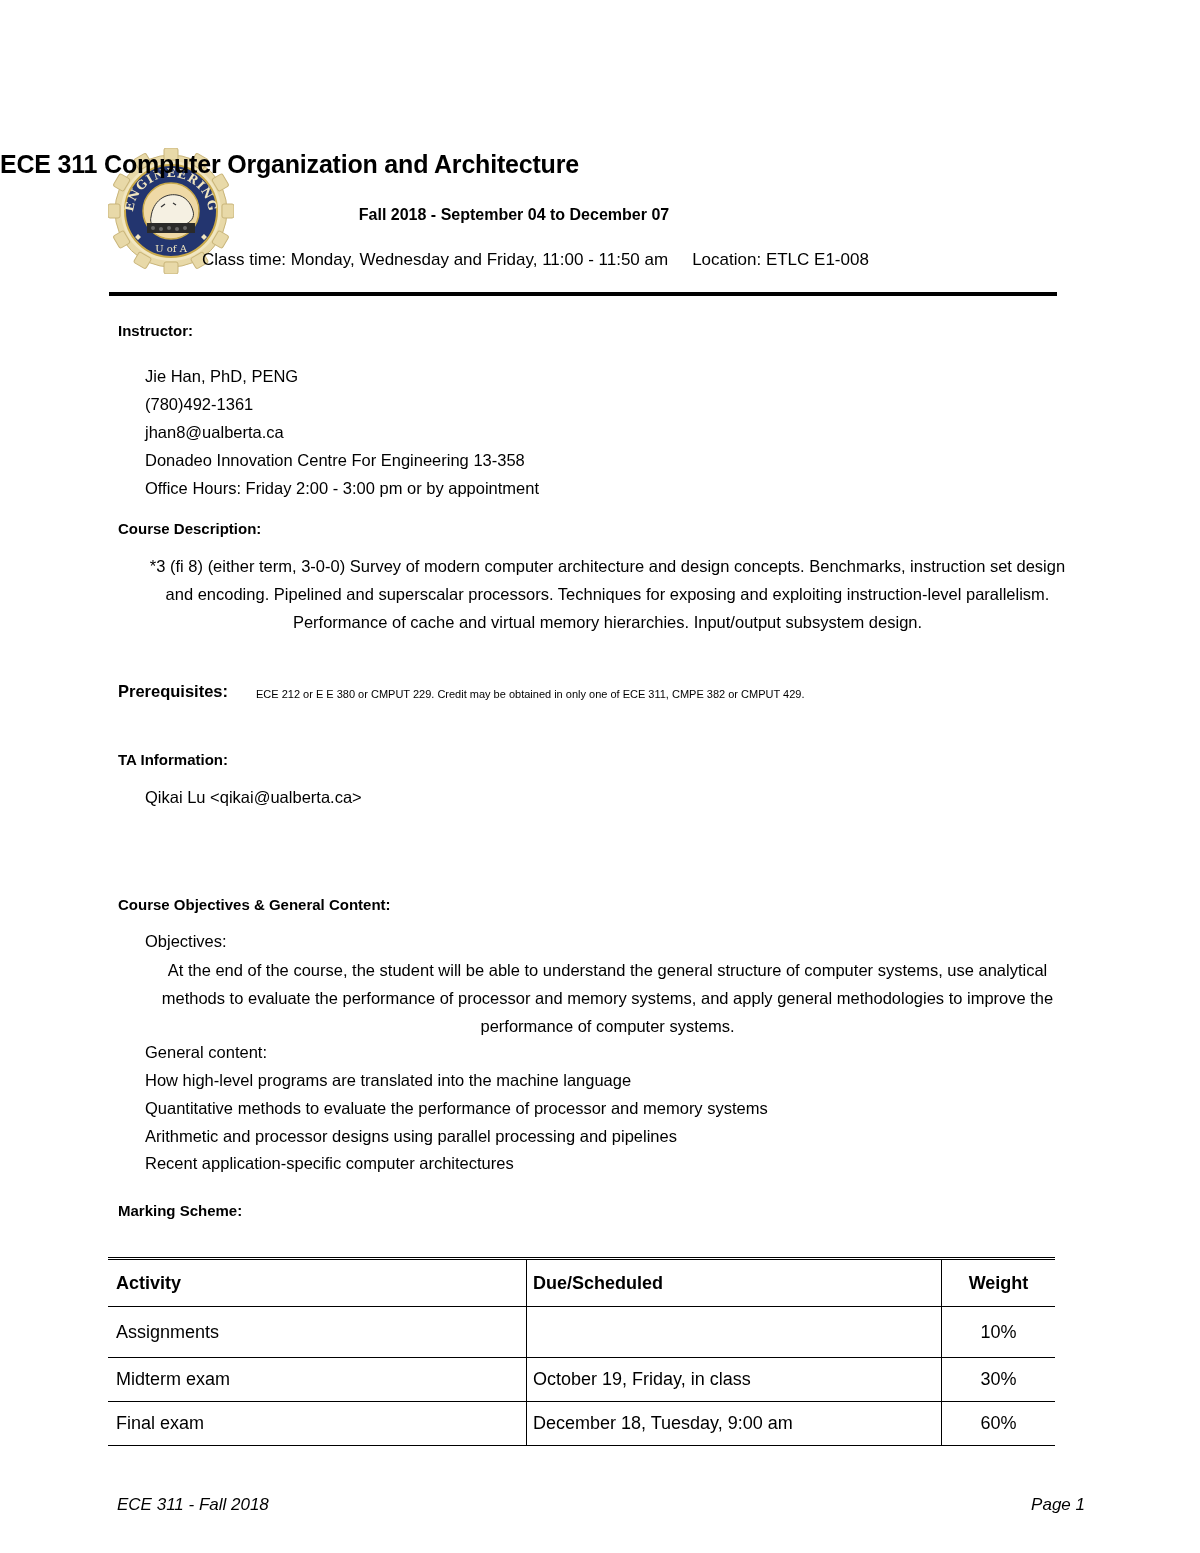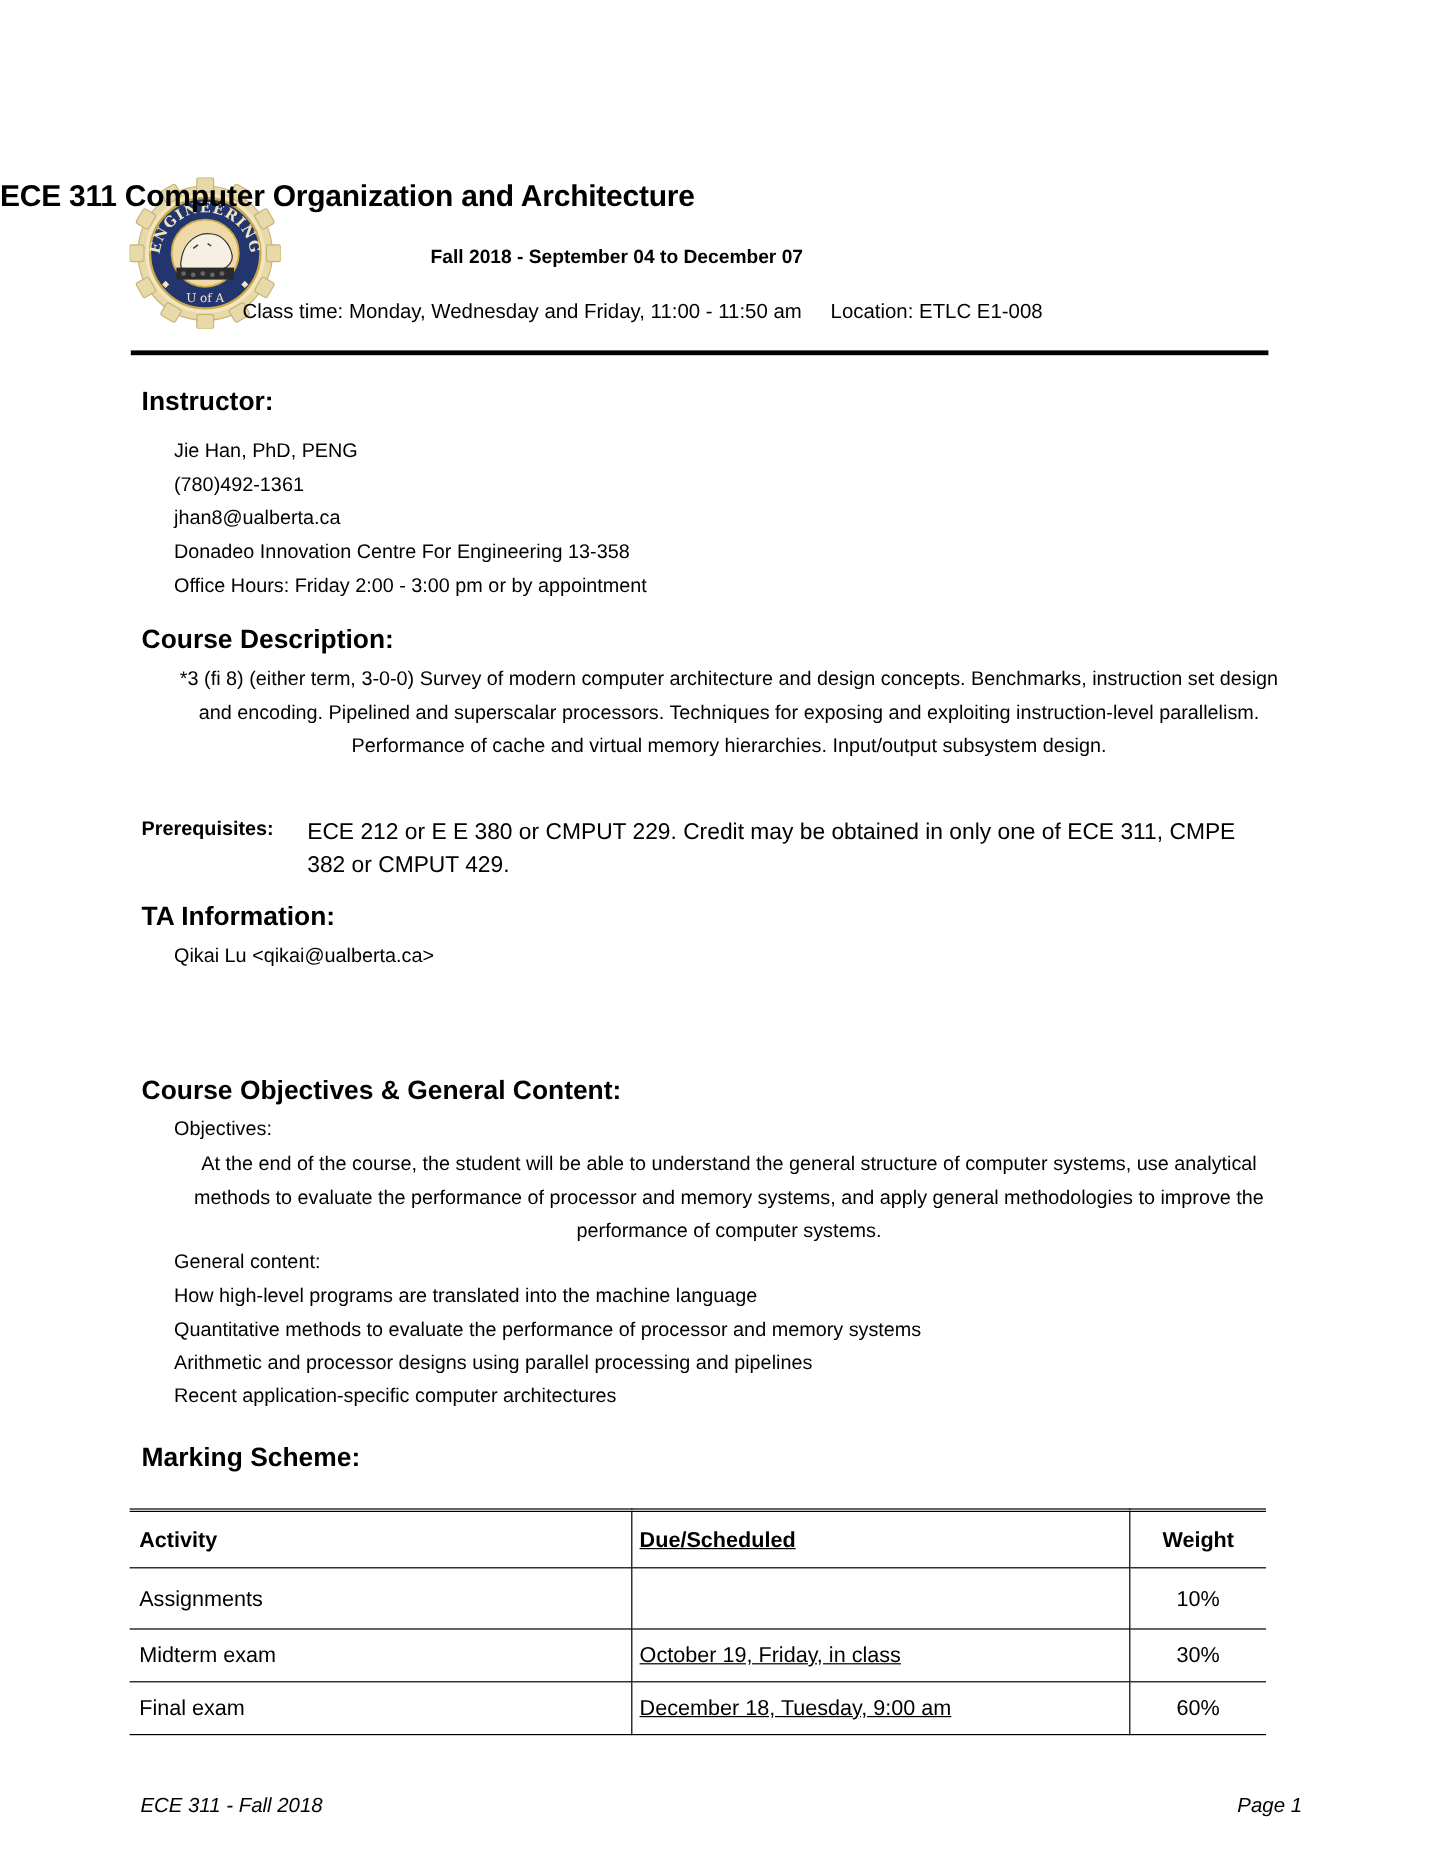--- a/index.html
+++ b/index.html
@@ -63,7 +63,7 @@
       position: absolute;
       left: 118px;
       font-weight: bold;
-      font-size: 22px;
+      font-size: 15px;
     }
     .line {
       position: absolute;

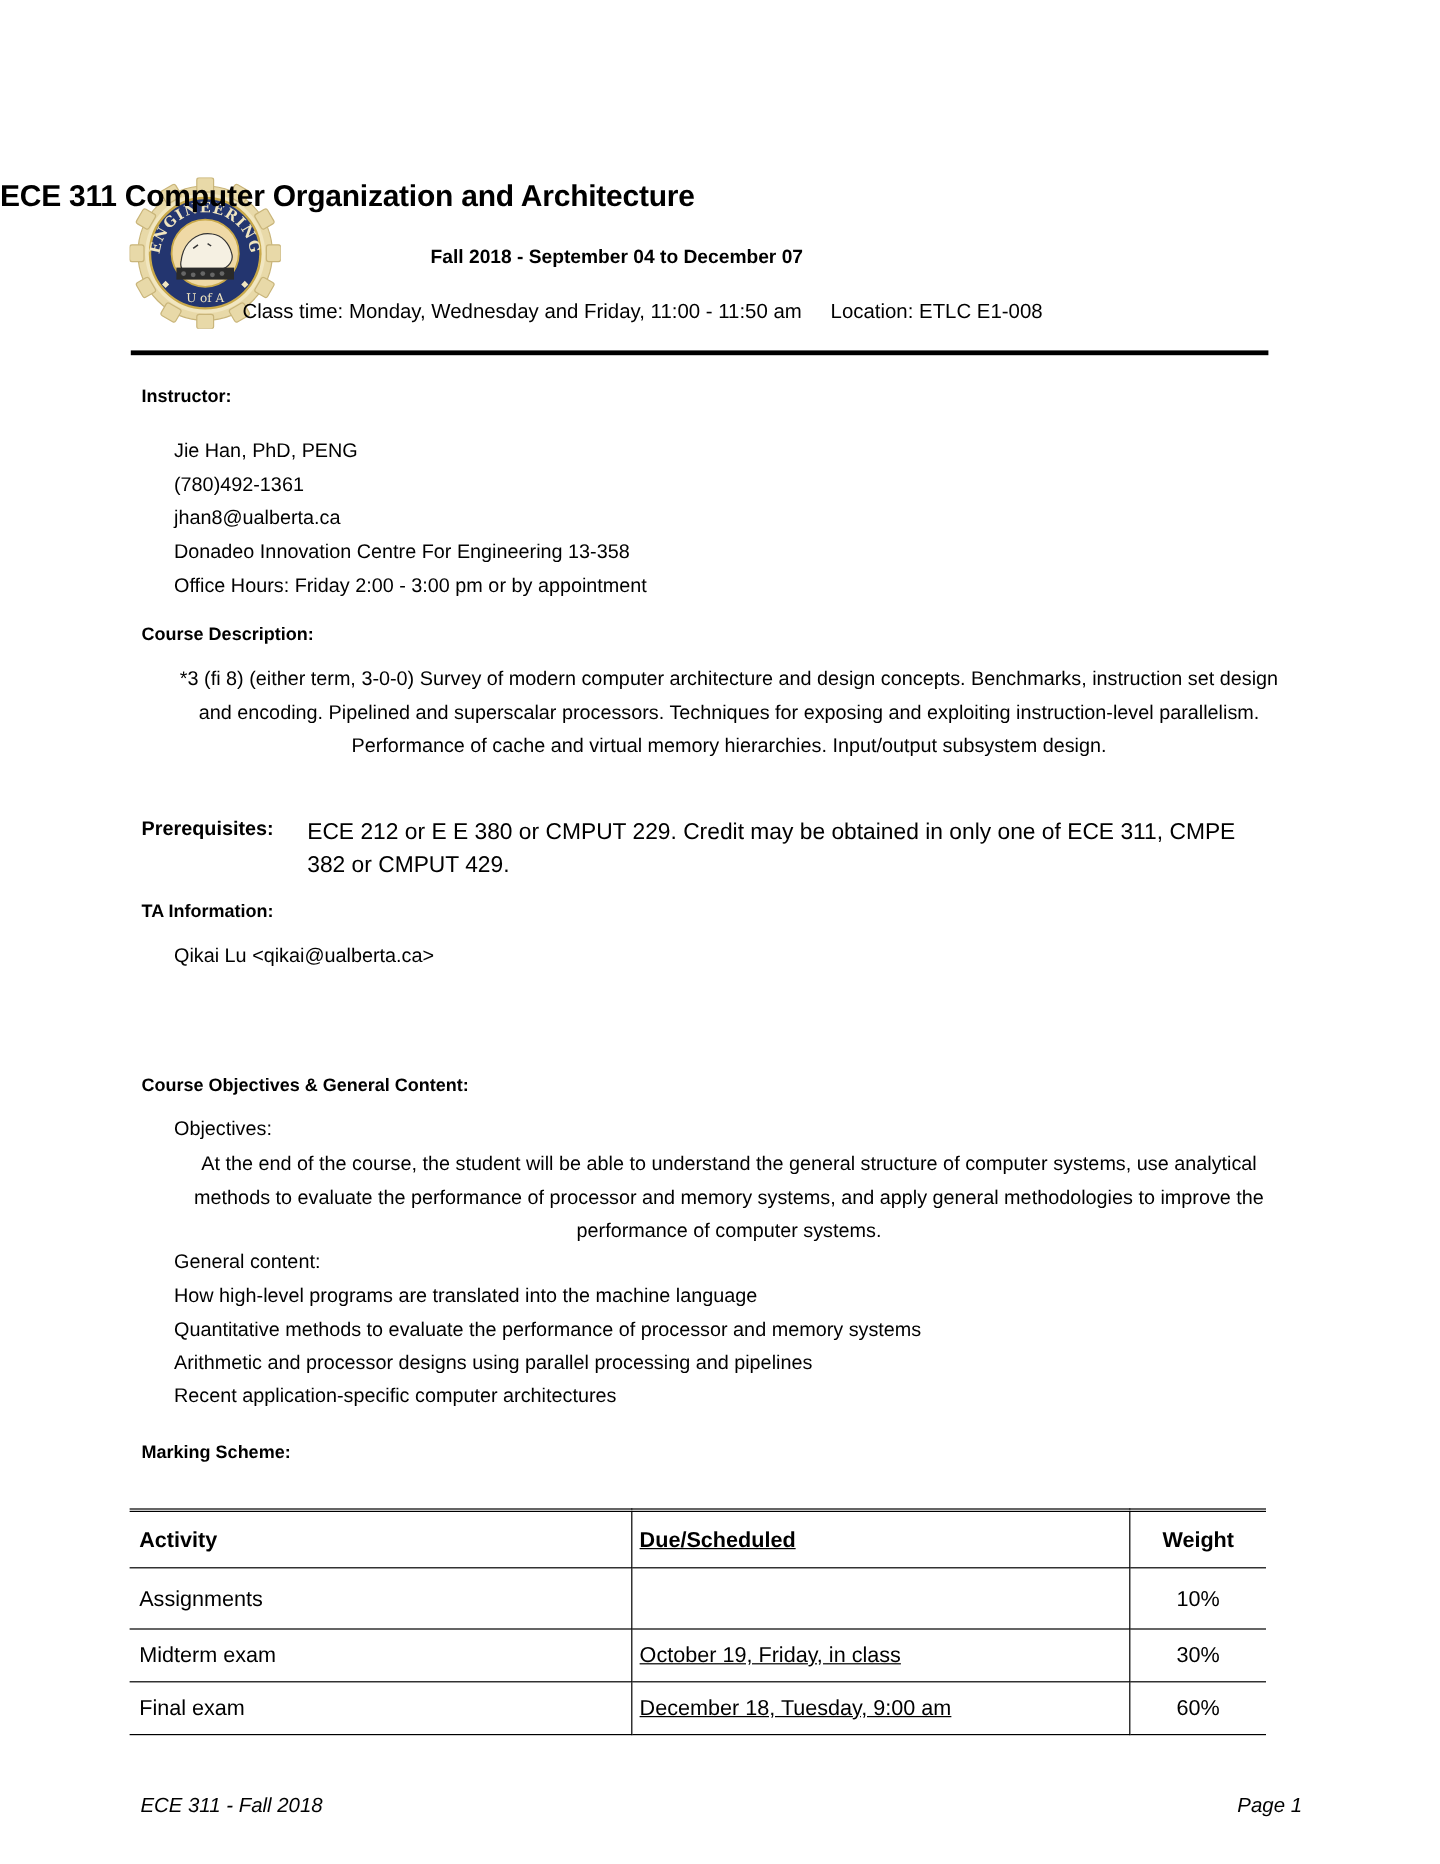--- a/index.html
+++ b/index.html
@@ -91,7 +91,7 @@
       left: 256px;
       top: 680px;
       width: 810px;
-      font-size: 19px;
+      font-size: 11px;
       line-height: 28px;
     }
     table.marks {

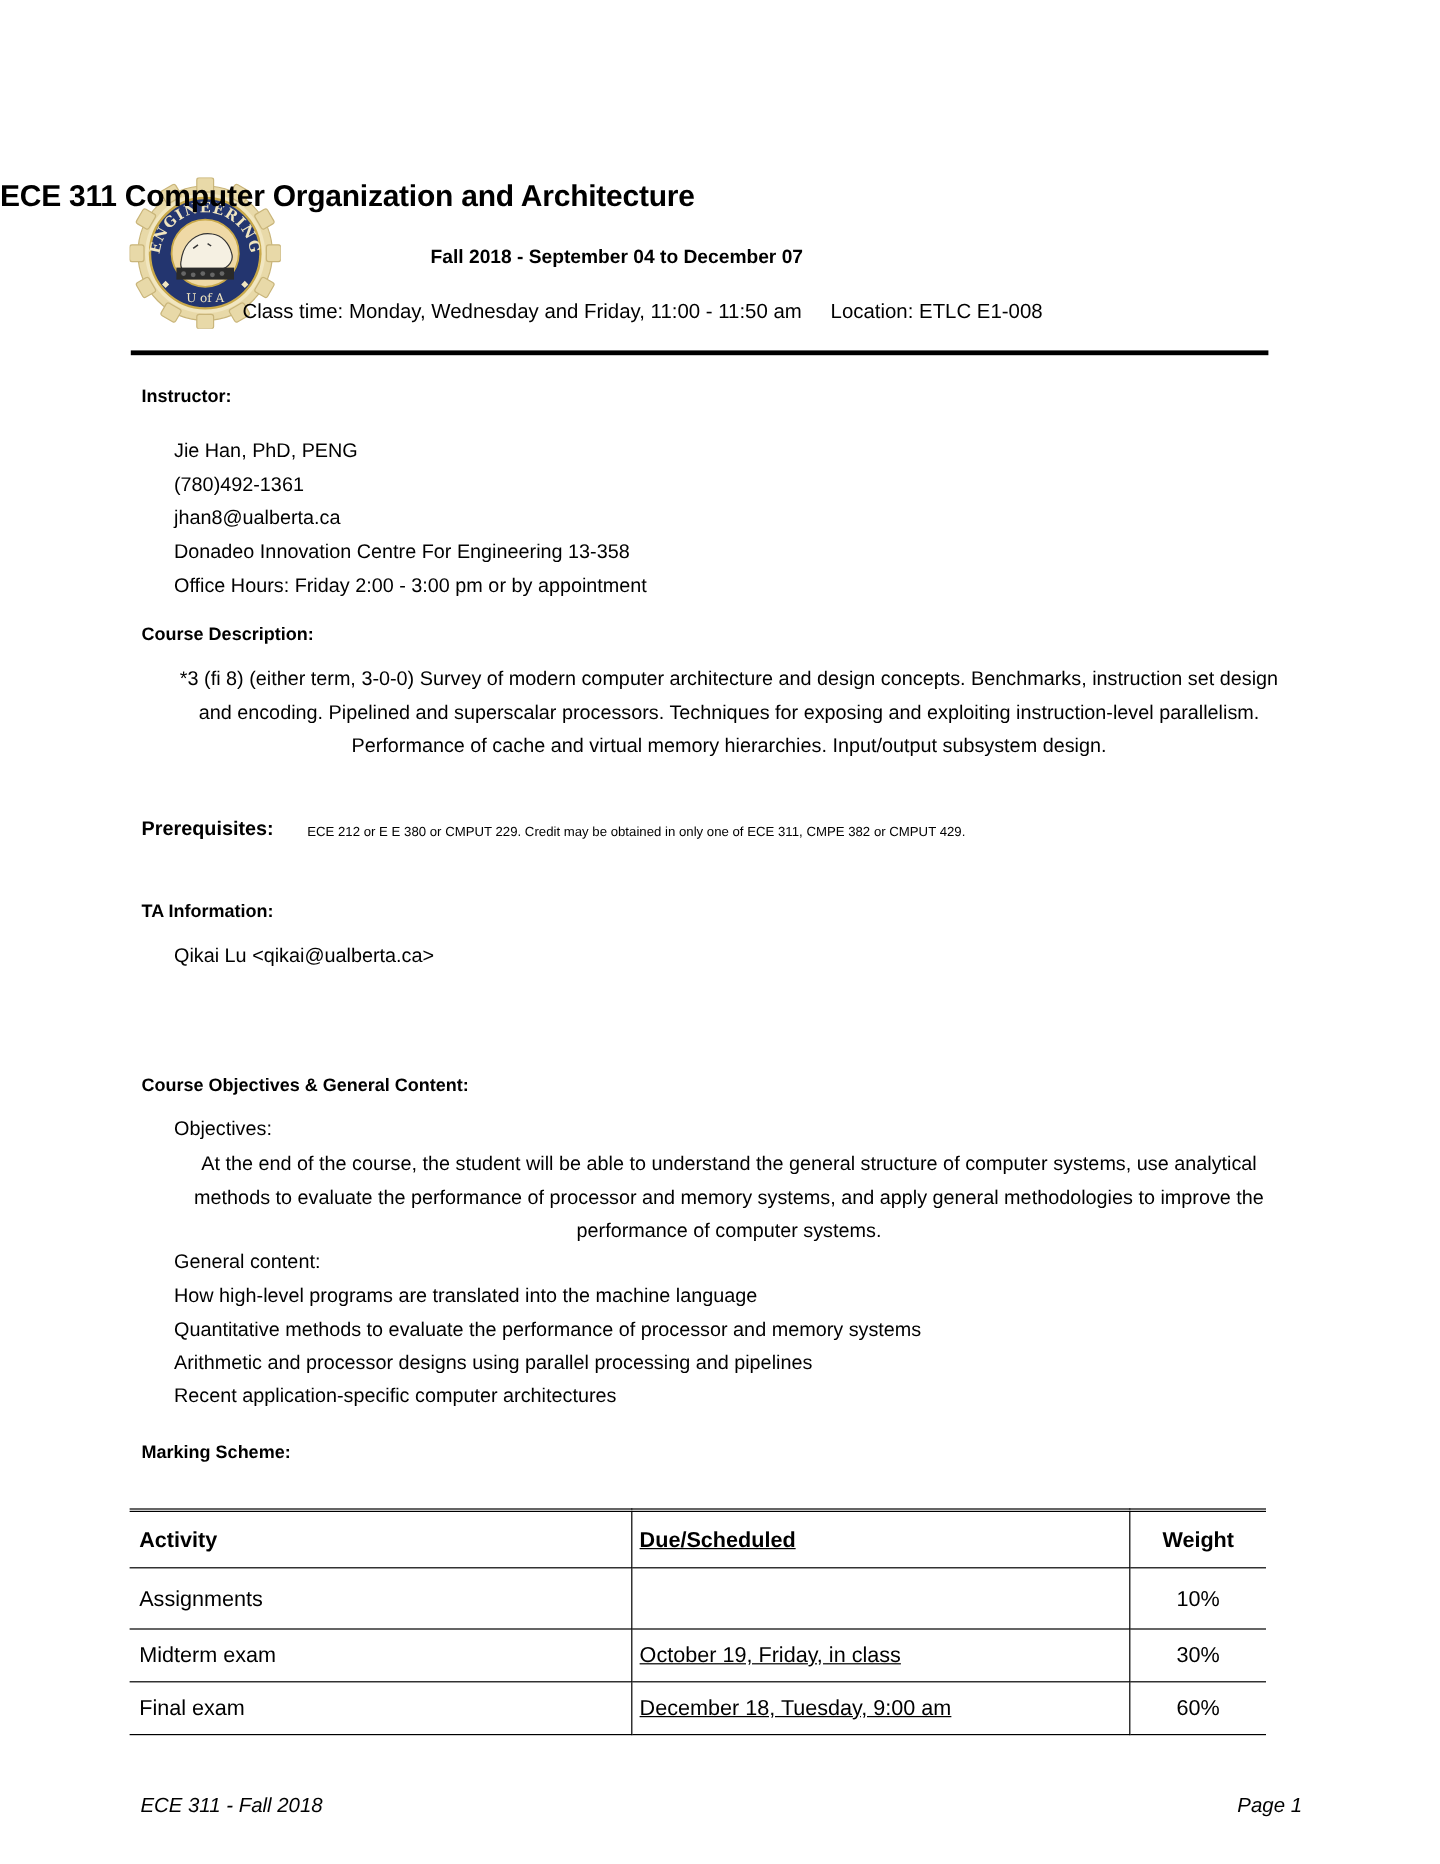--- a/index.html
+++ b/index.html
@@ -119,7 +119,7 @@
       height: 43px;
     }
     table.marks .c1 { width: 402px; border-right: 1.5px solid #000; }
-    table.marks .c2 { width: 400px; border-right: 1.5px solid #000; padding-left: 6px; text-decoration: underline; }
+    table.marks .c2 { width: 400px; border-right: 1.5px solid #000; padding-left: 6px; }
     table.marks .c3 { text-align: center; }
     table.marks tr.first td { height: 50px; }
     .footer-left {

